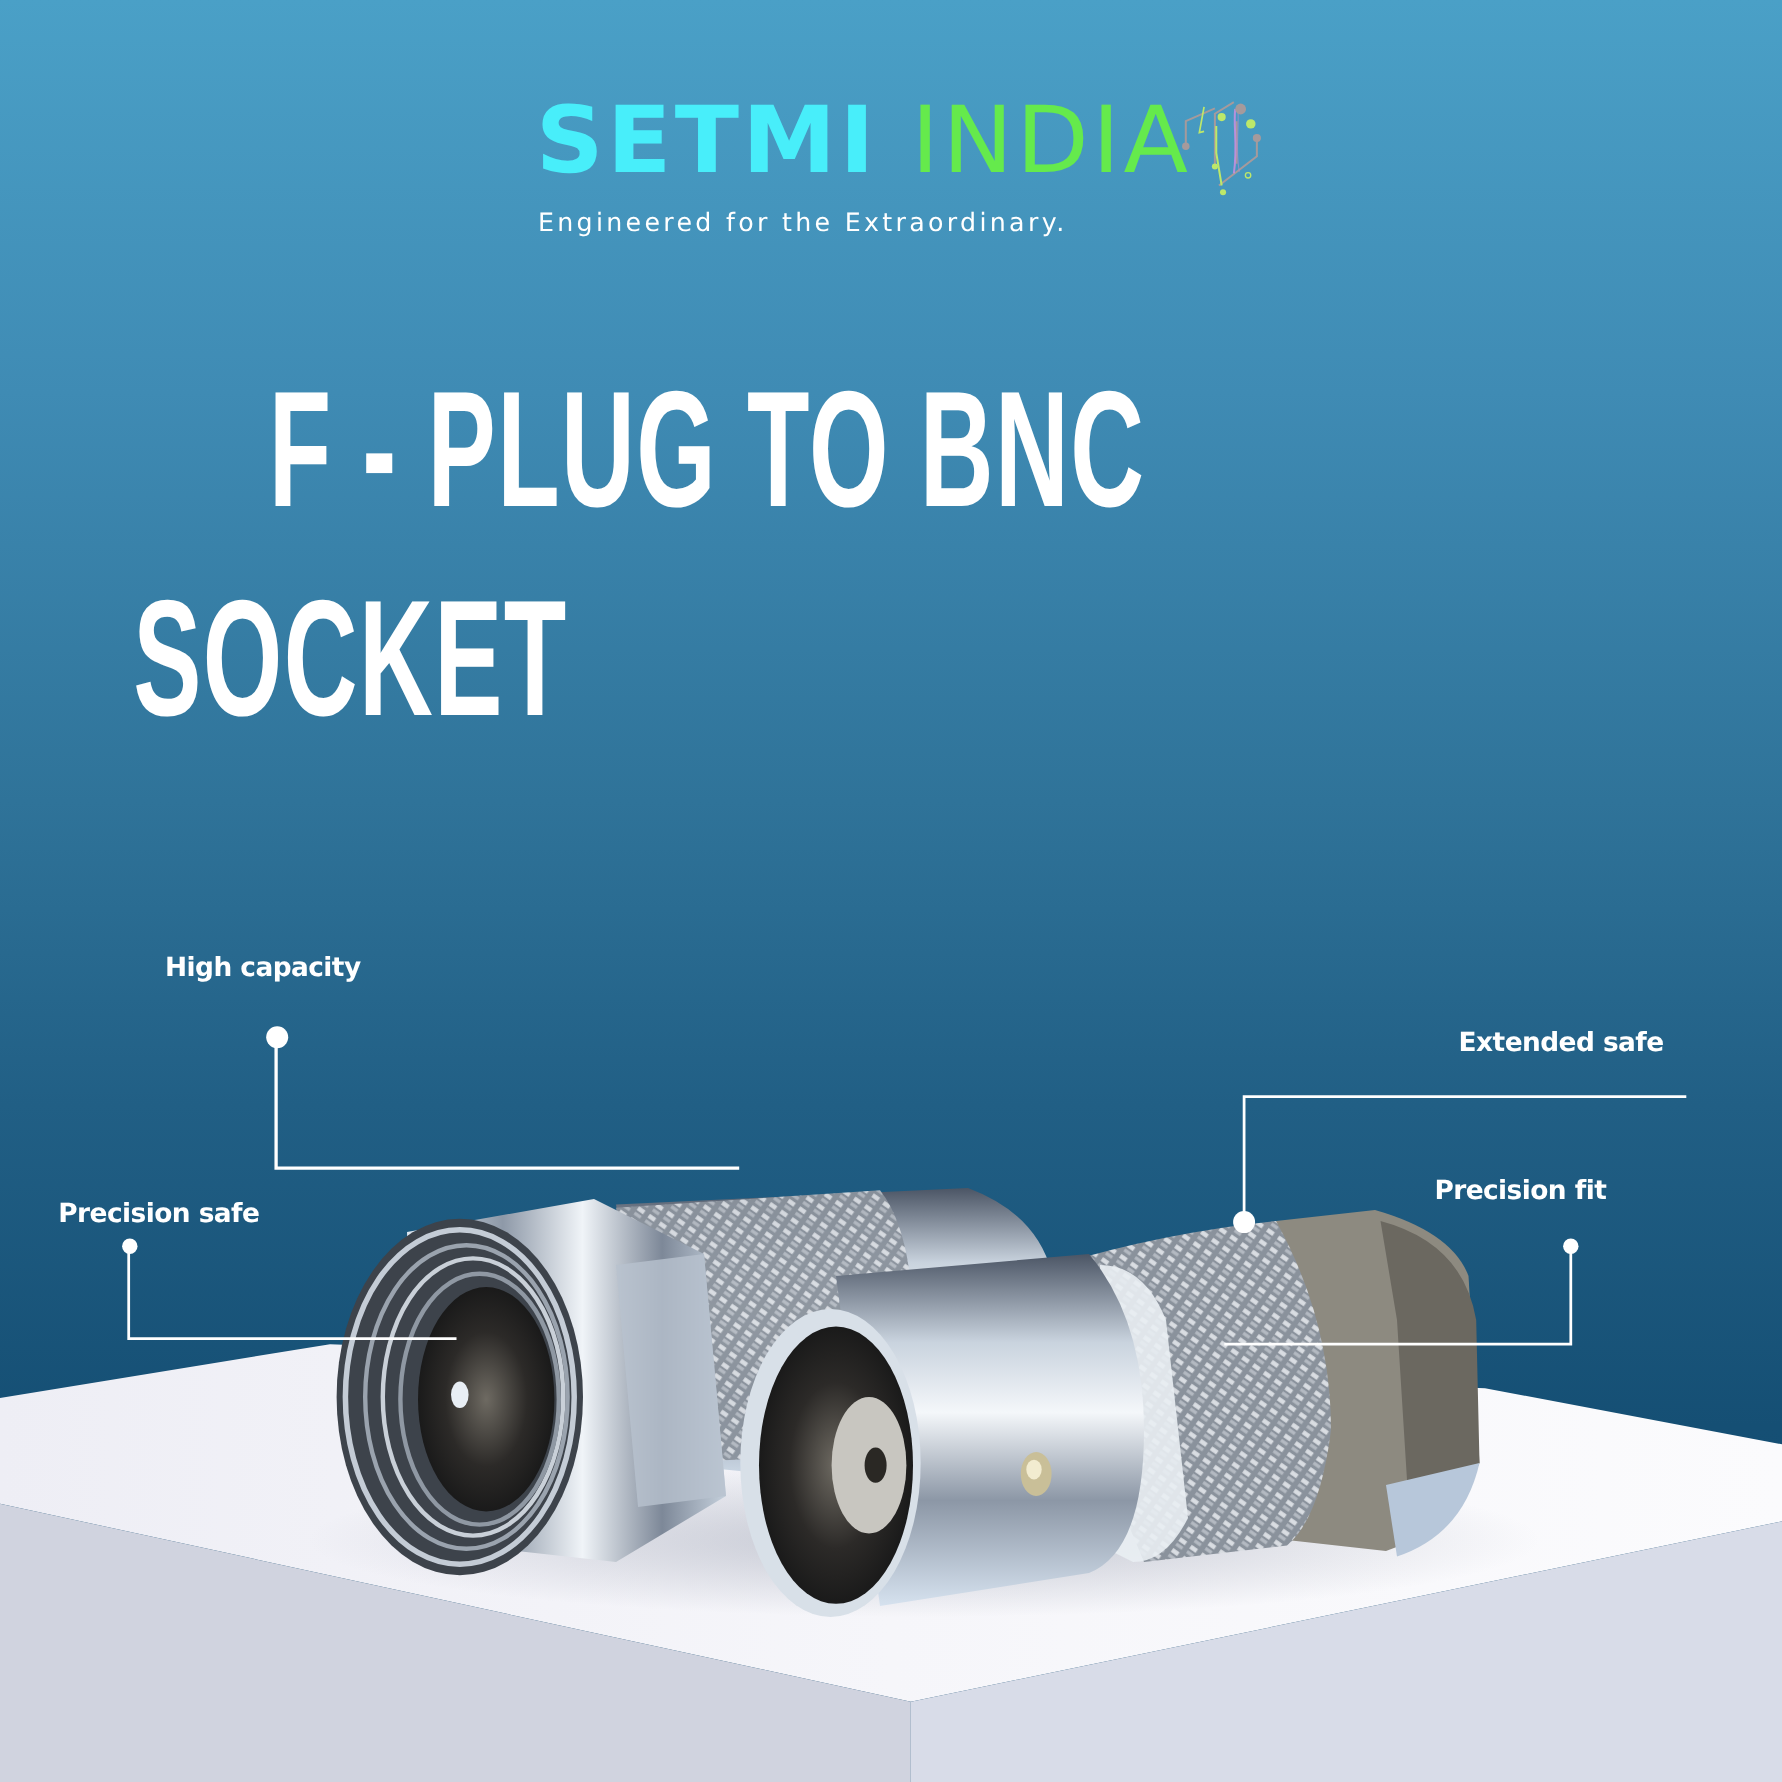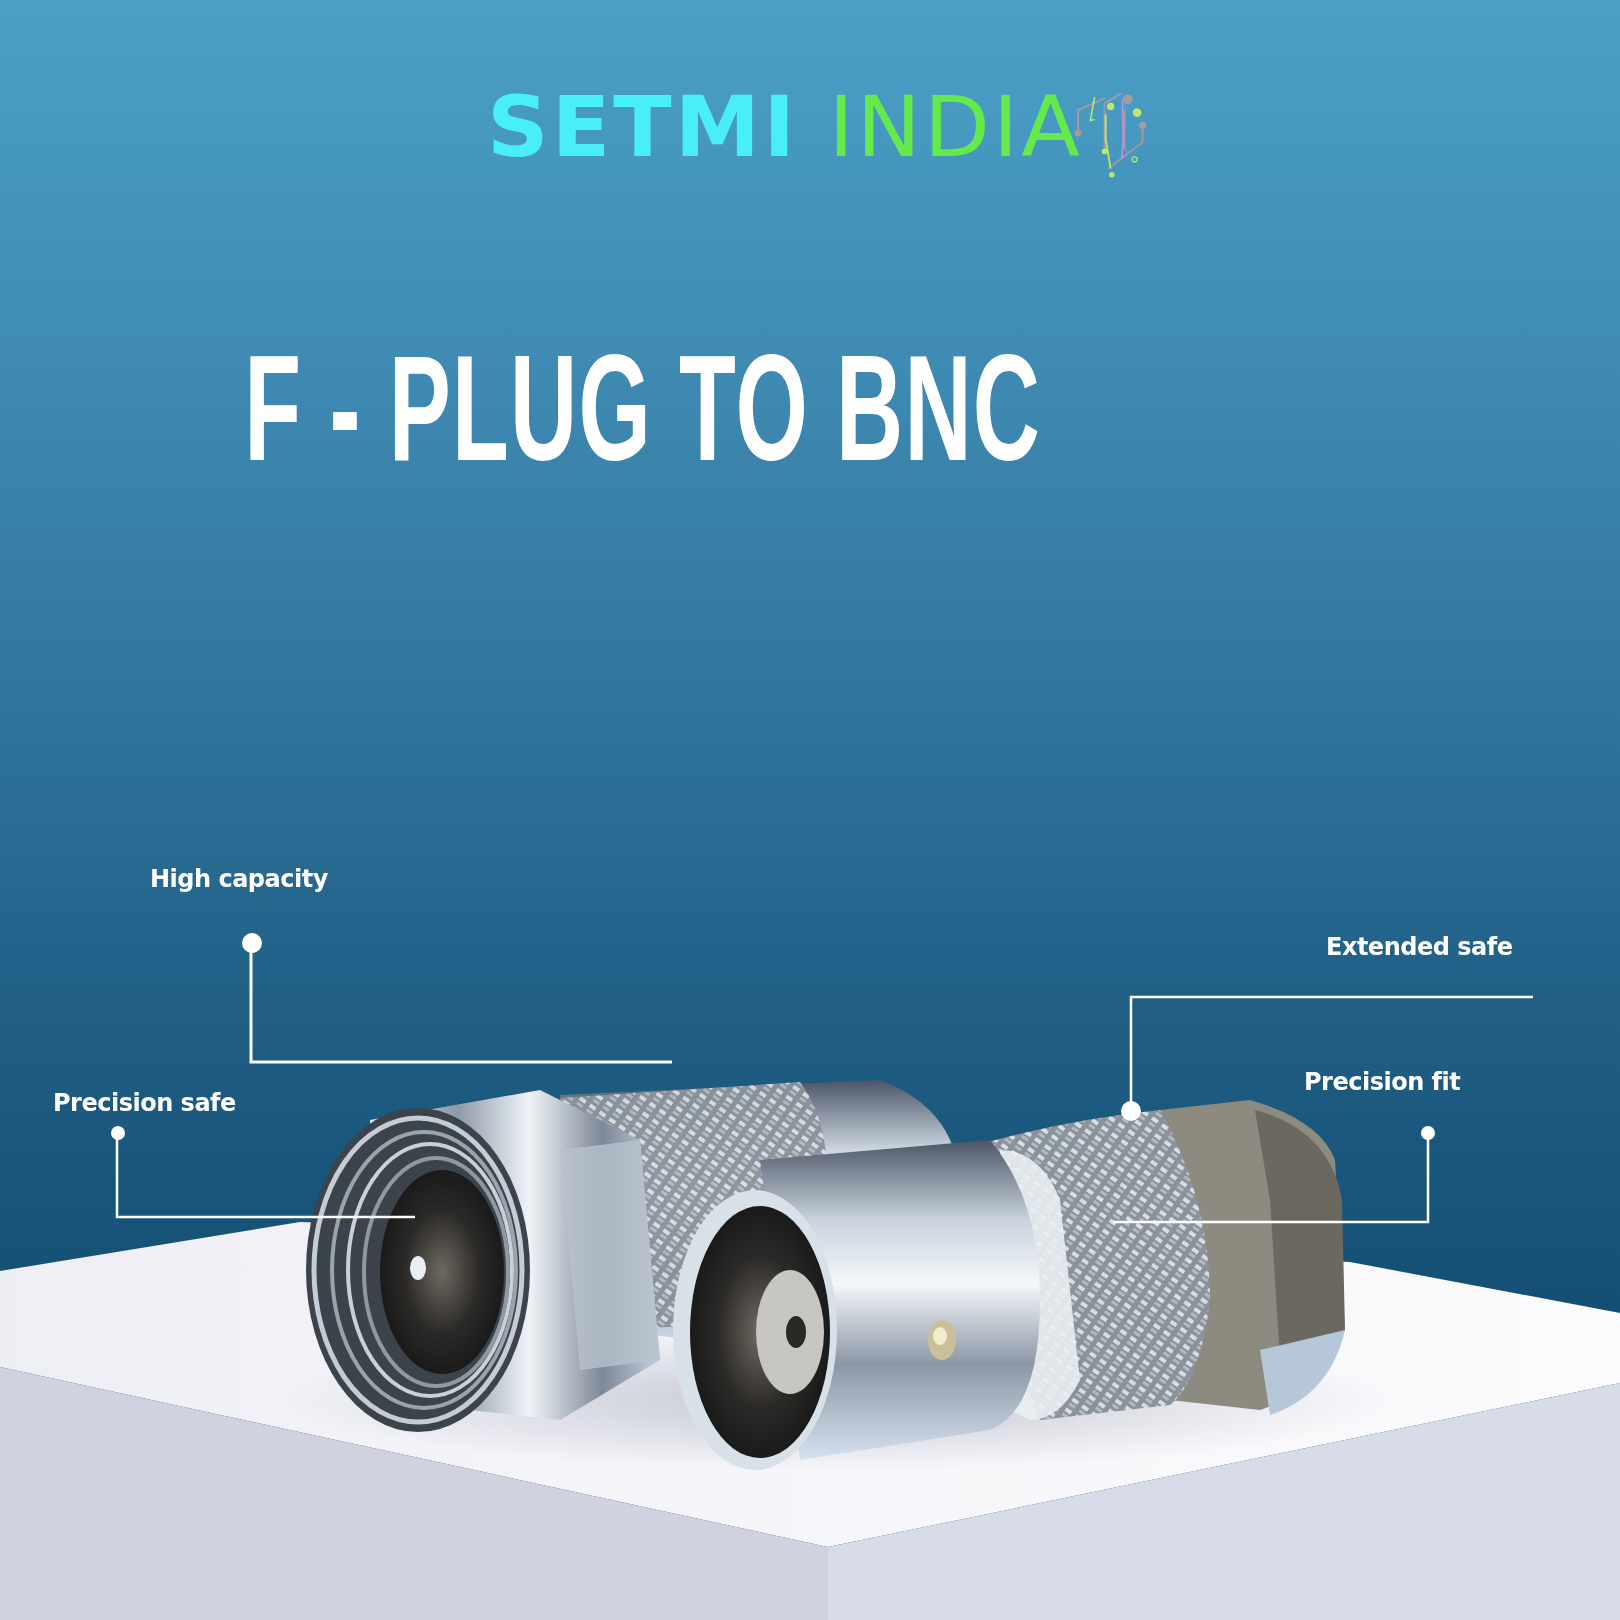--- a/index.html
+++ b/index.html
@@ -80,6 +80,7 @@
     <div class="brand">
       <span class="brand-a">SETMI</span><span> </span><span class="brand-b">INDIA</span>
     </div>
+    <div class="tagline">Engineered for the Extraordinary.</div>
     <svg class="logo-mark" viewBox="0 0 130 150">
 
       <polyline points="13,70 13,33 56,14" fill="none" stroke="#a59a9c" stroke-width="3"></polyline>

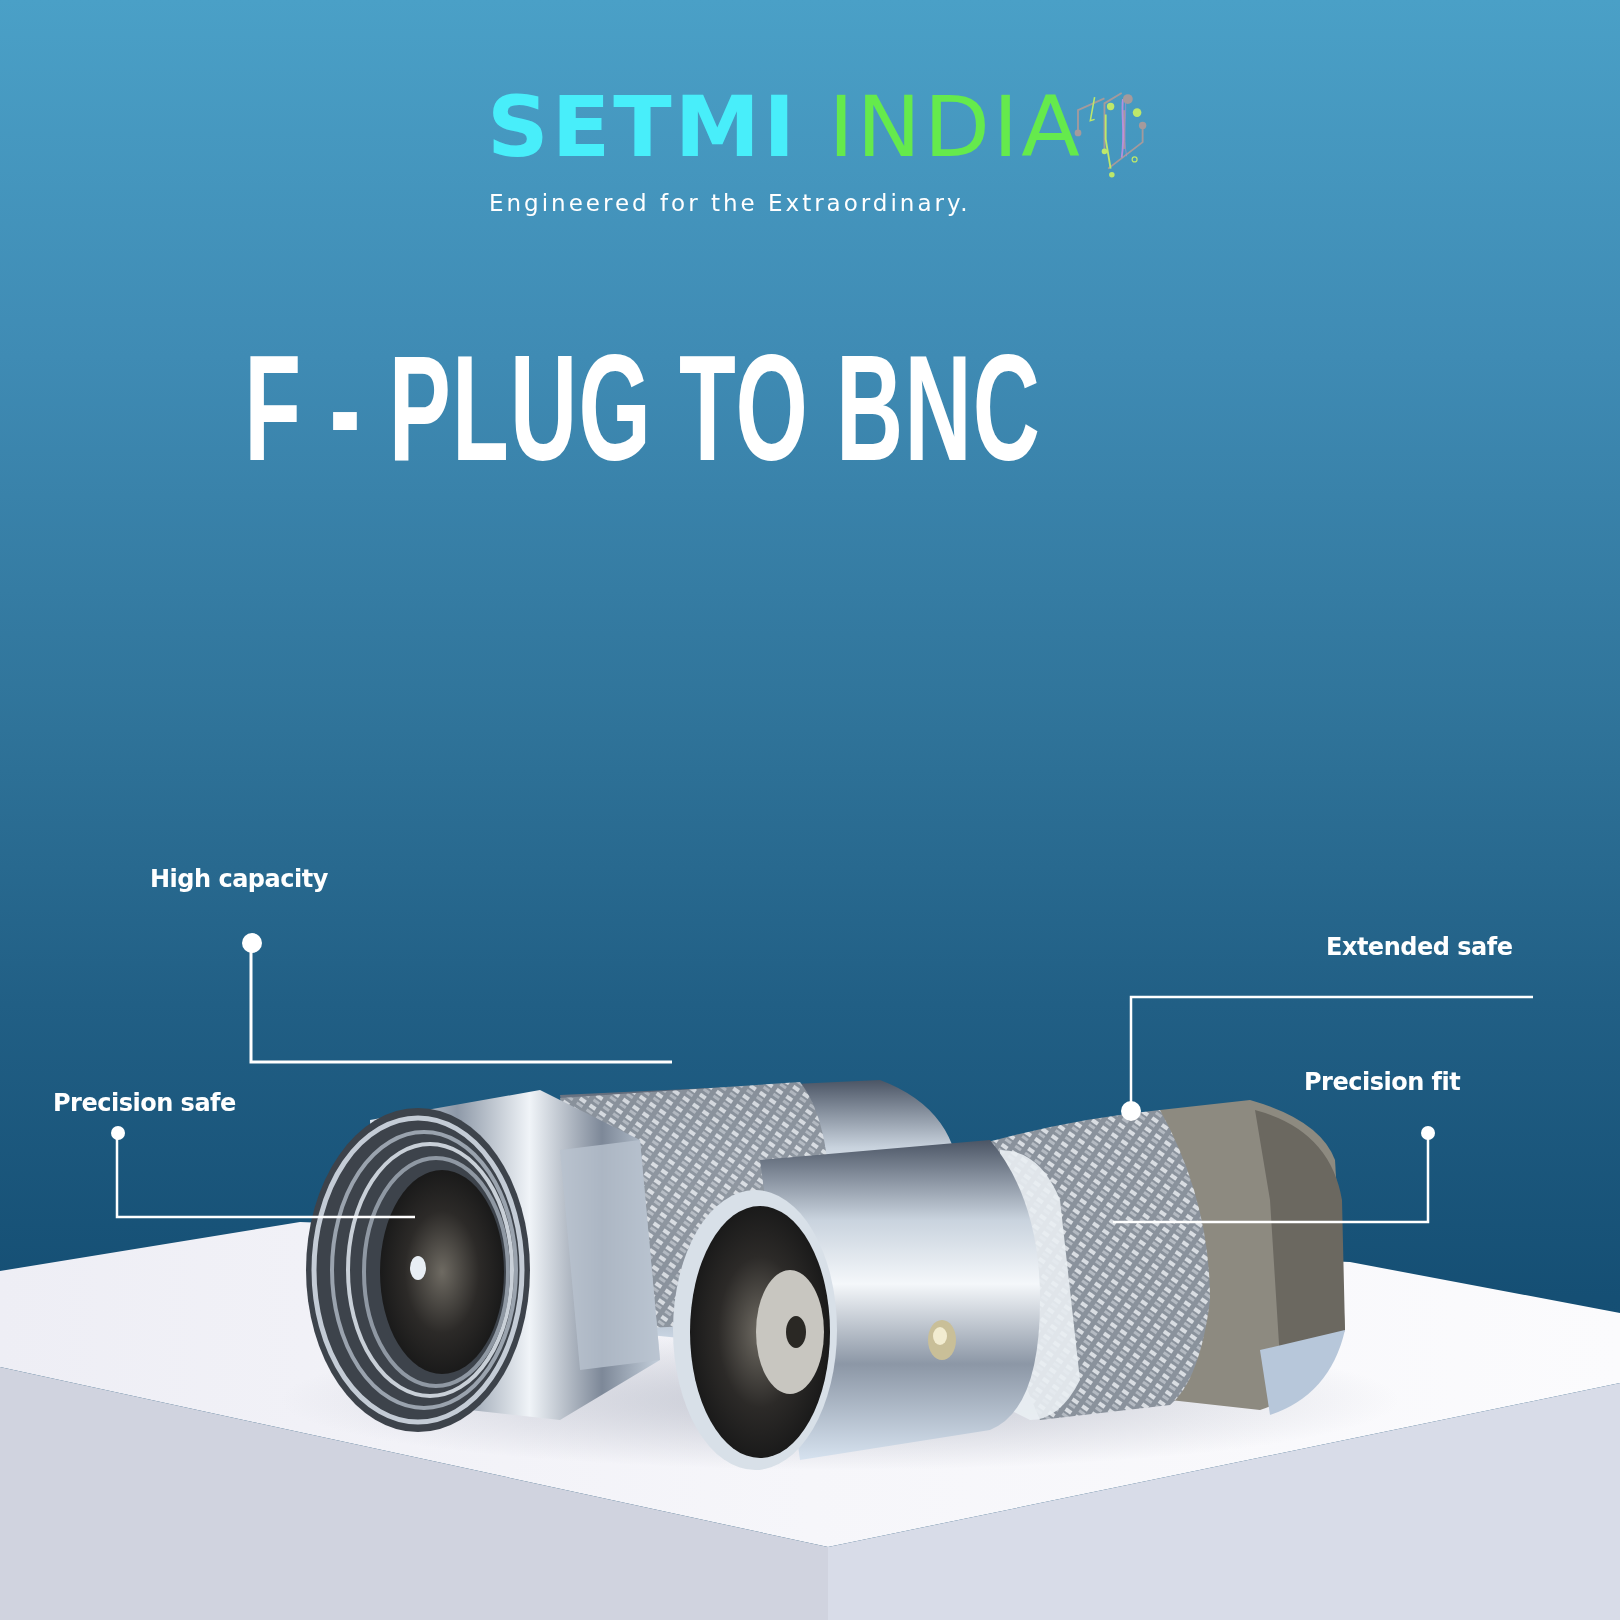--- a/index.html
+++ b/index.html
@@ -107,6 +107,9 @@
 
   <div class="title title-line1">
     <span class="title-inner">F - PLUG TO BNC</span>
+  </div>
+  <div class="title title-line2">
+    <span class="title-inner">SOCKET</span>
   </div>
 
   <svg class="product" viewBox="0 0 1620 1620">

